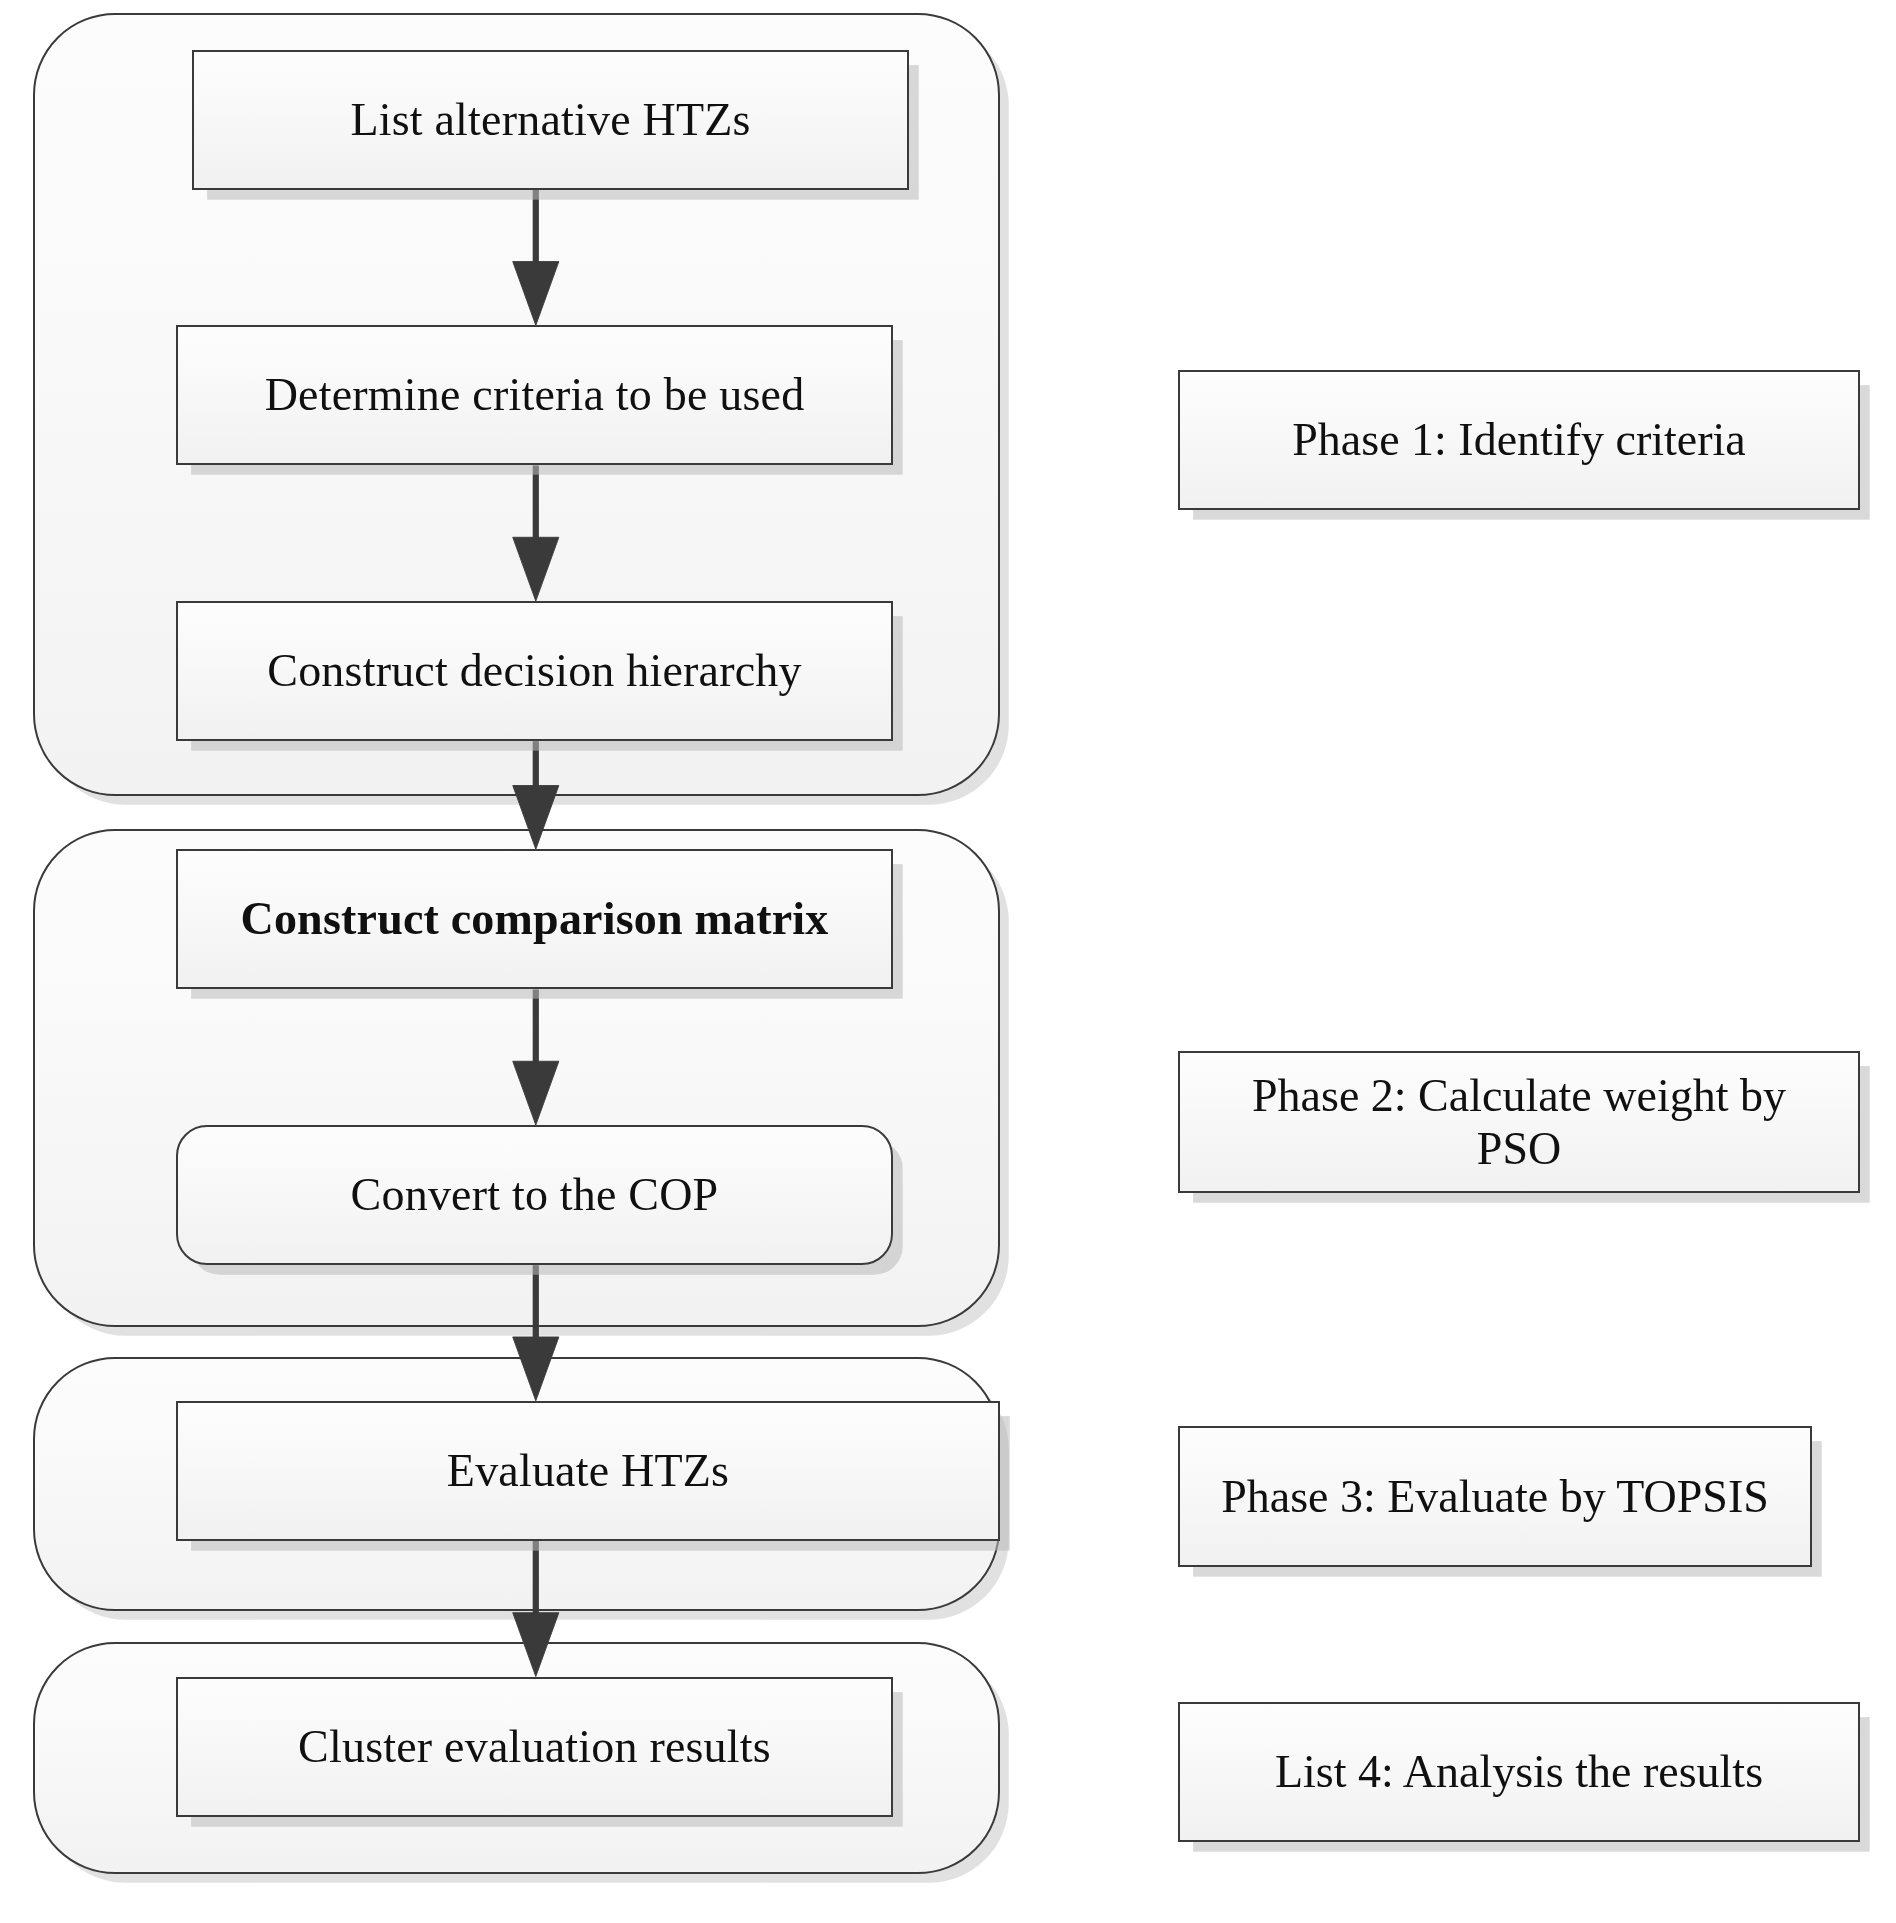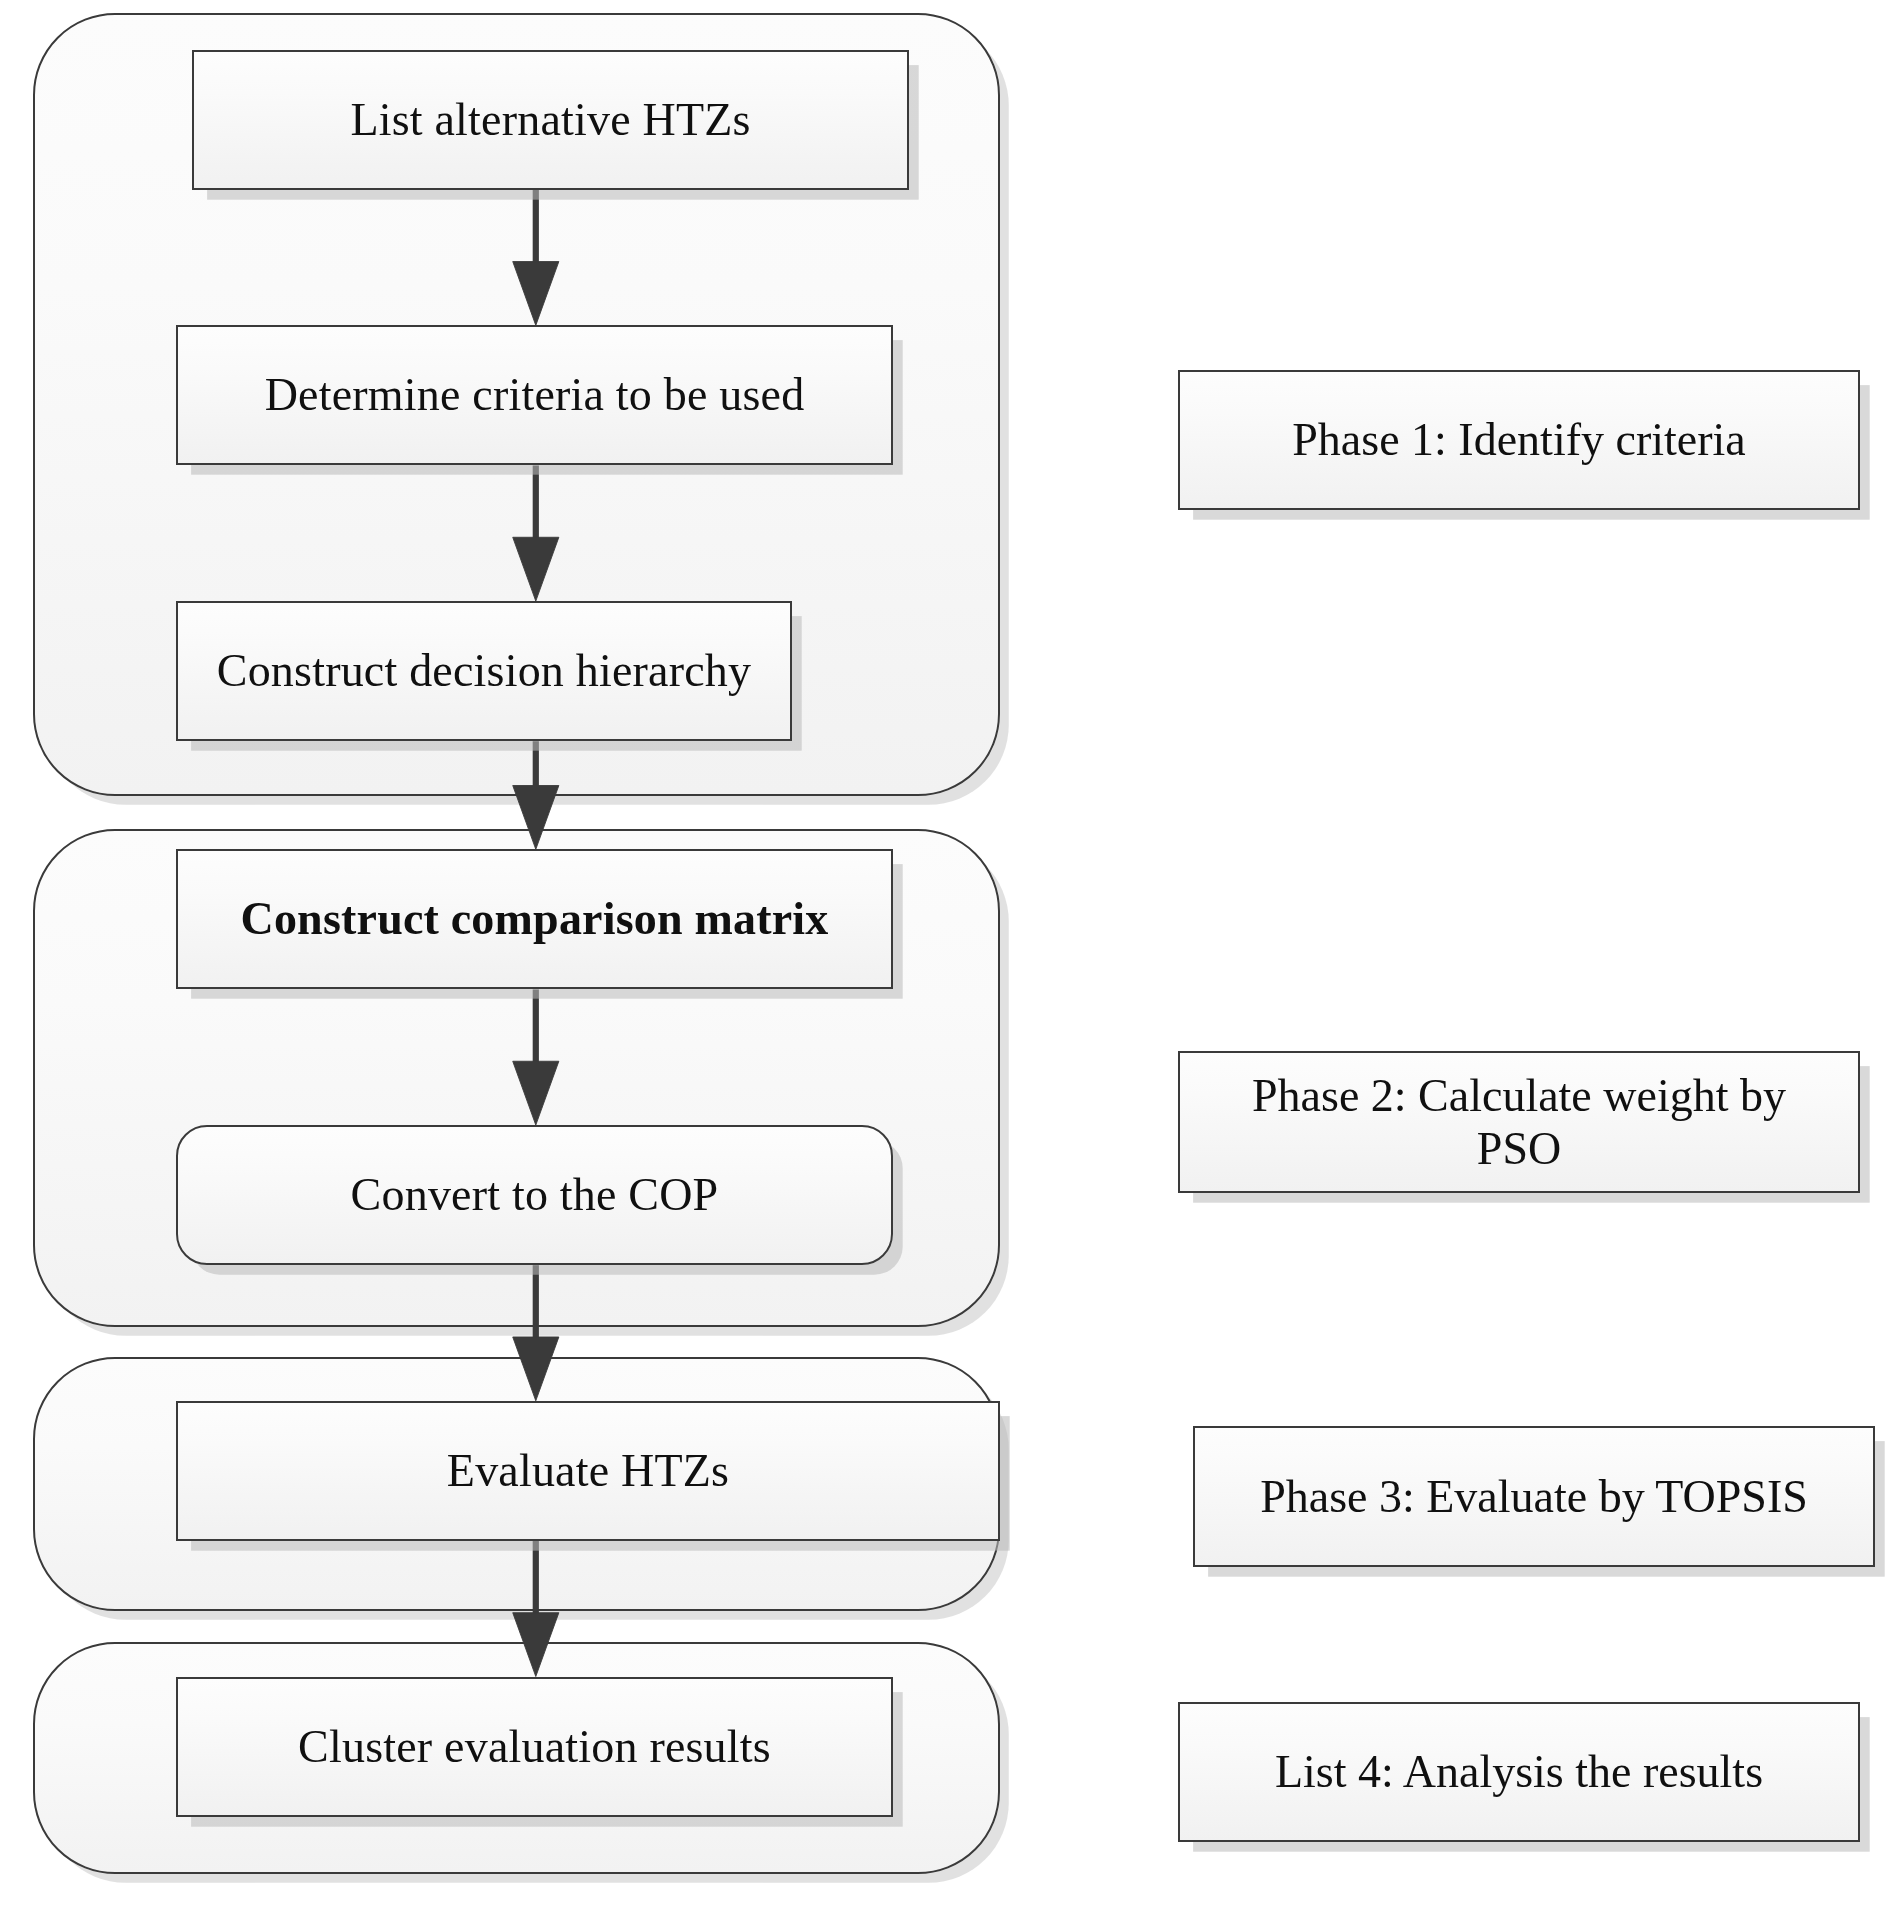--- a/index.html
+++ b/index.html
@@ -131,7 +131,7 @@
     <span class="label">Determine criteria to be used</span>
   </div>
 
-  <div class="pbox" style="left:176px; top:601px; width:616px; height:140px;">
+  <div class="pbox" style="left:176px; top:601px; width:717px; height:140px;">
     <span class="label">Construct decision hierarchy</span>
   </div>
 

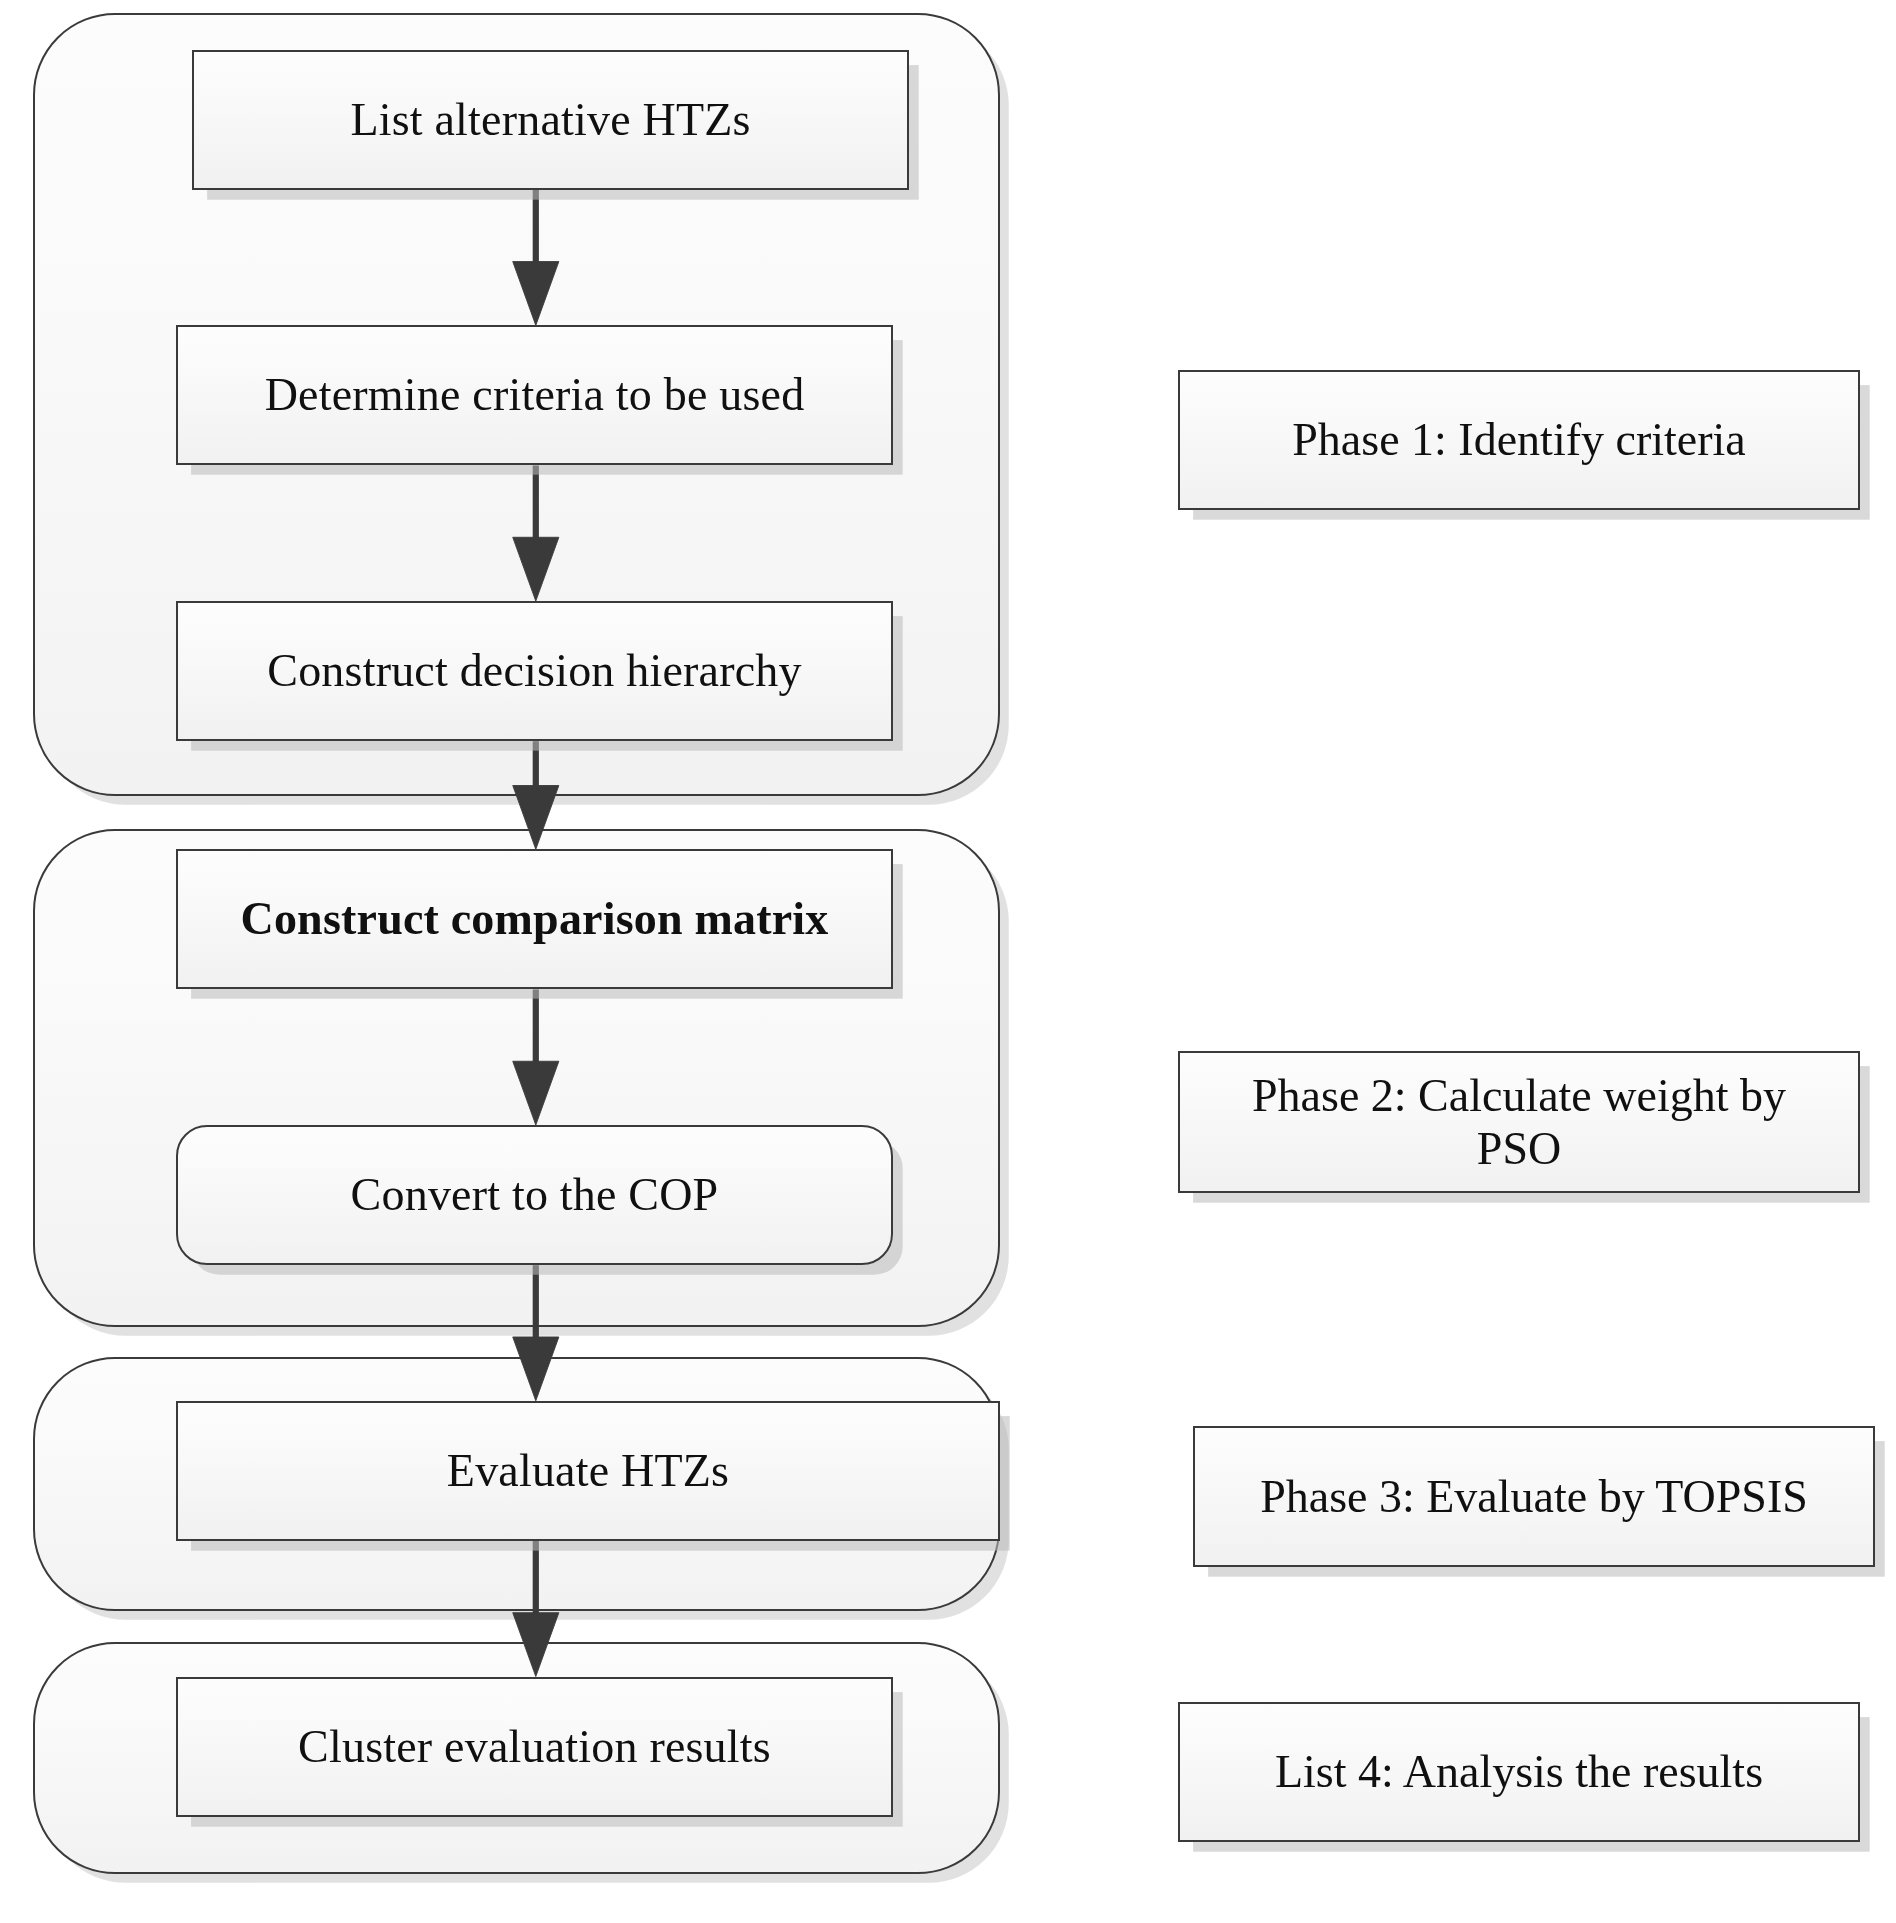--- a/index.html
+++ b/index.html
@@ -160,7 +160,7 @@
 PSO</span>
   </div>
 
-  <div class="phasebox" style="left:1178px; top:1426px; width:682px; height:141px;margin-left:15px;">
+  <div class="phasebox" style="left:1178px; top:1426px; width:634px; height:141px;">
     <span class="label">Phase 3: Evaluate by TOPSIS</span>
   </div>
 

